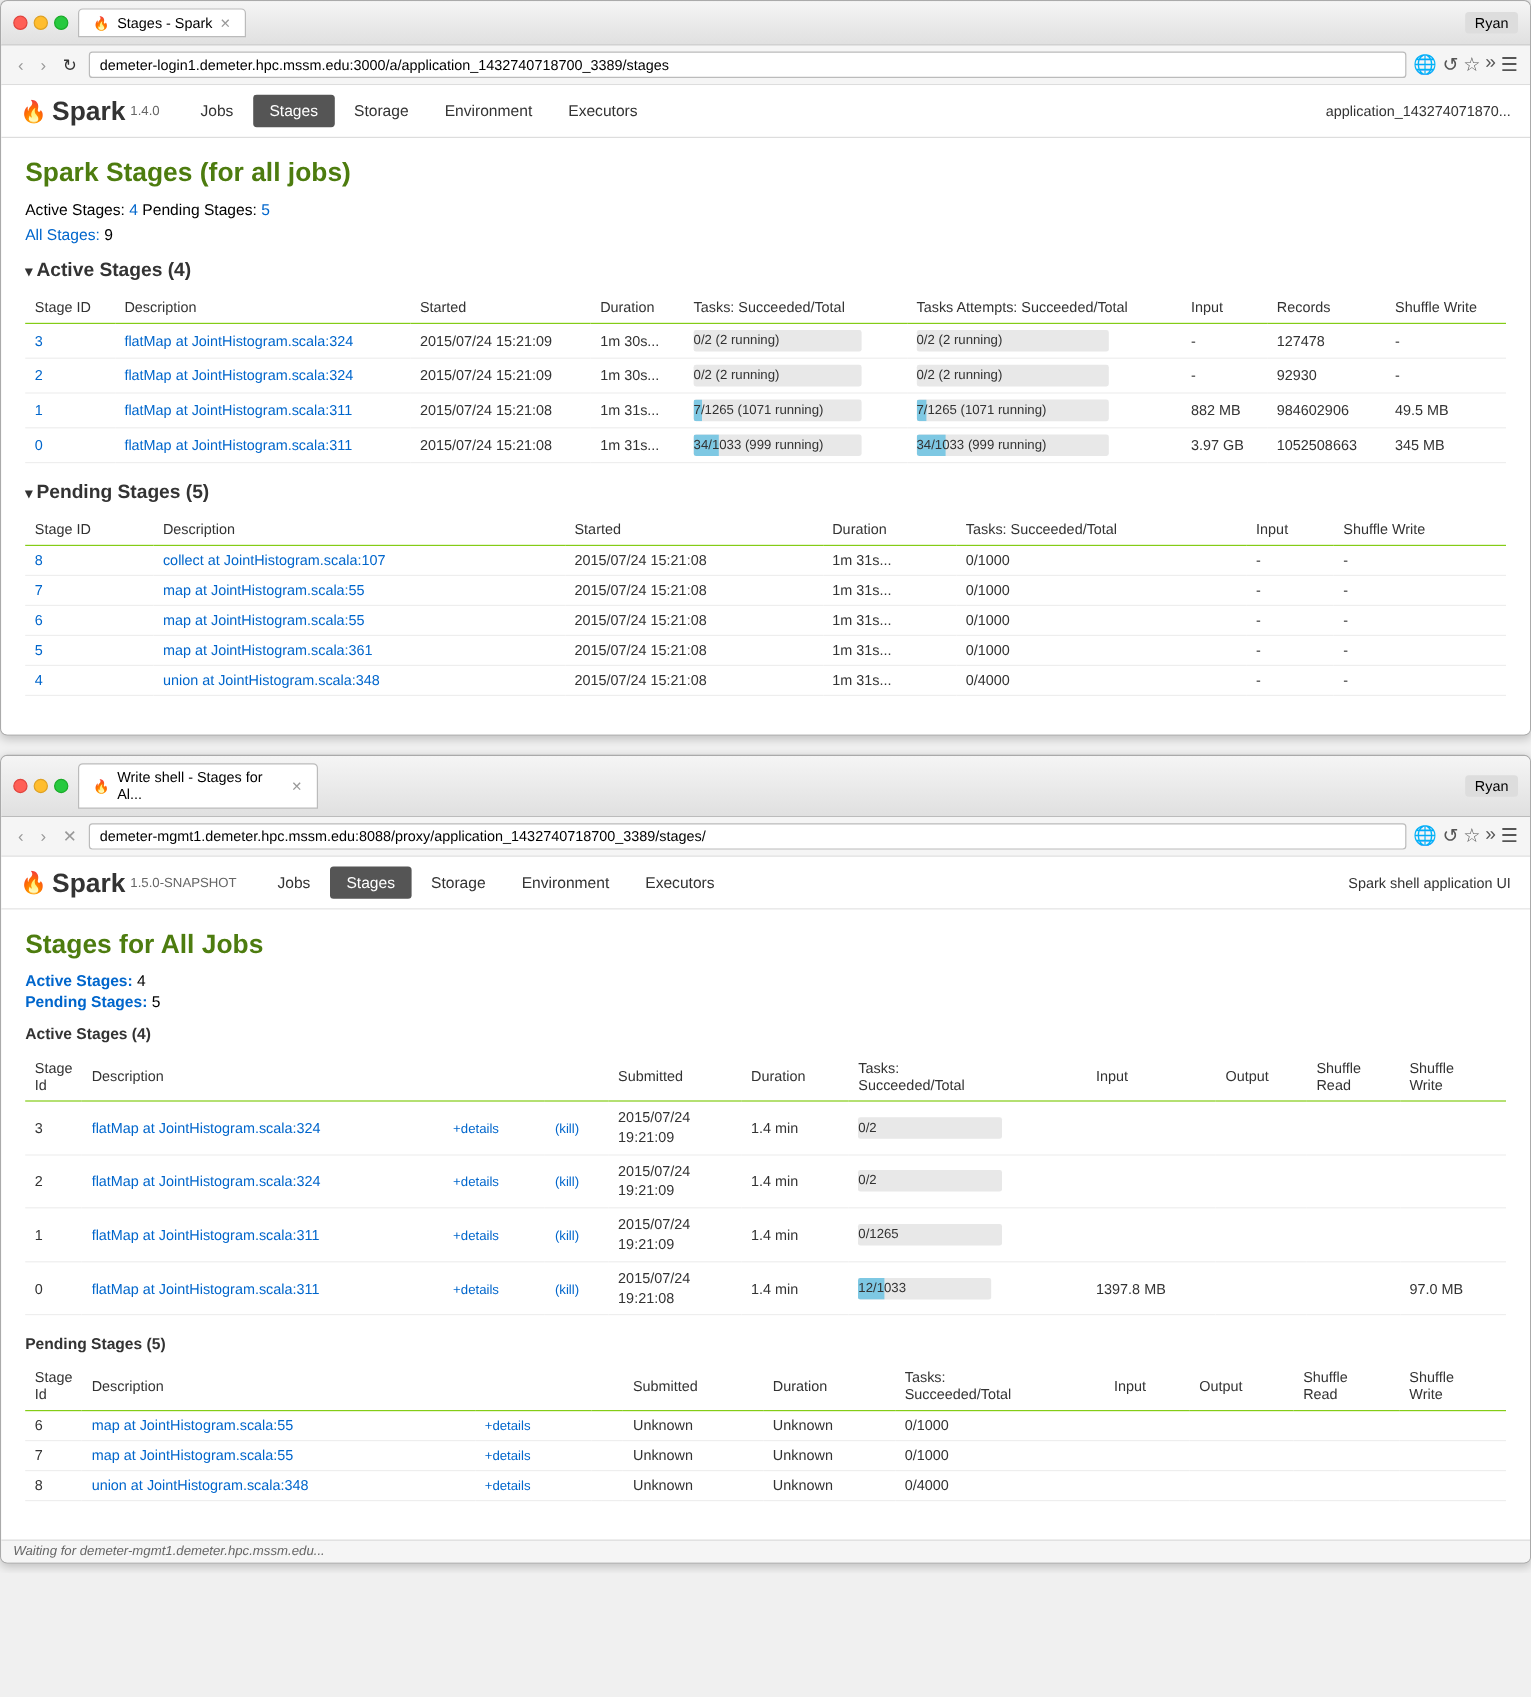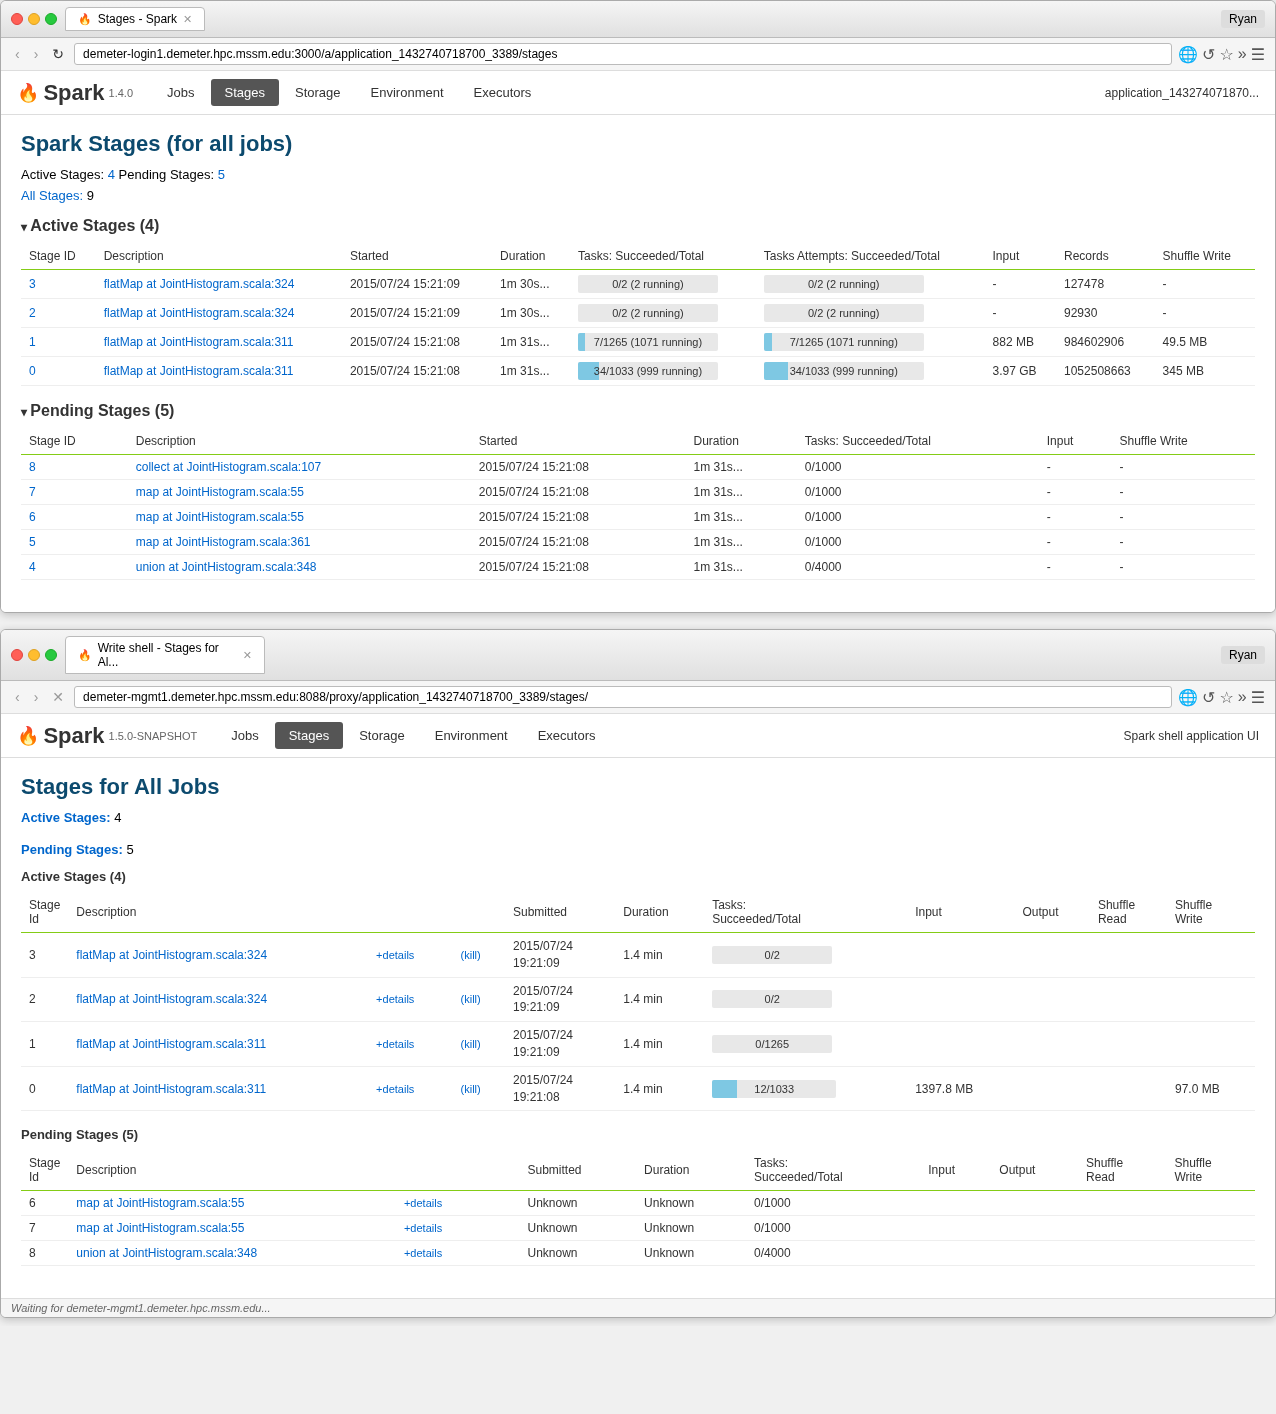--- a/index.html
+++ b/index.html
@@ -149,7 +149,7 @@
     h1.page-title {
       font-size: 22px;
       font-weight: bold;
-      color: #0c4a6e;
+      color: #4d7c0f;
       margin-bottom: 10px;
     }
 

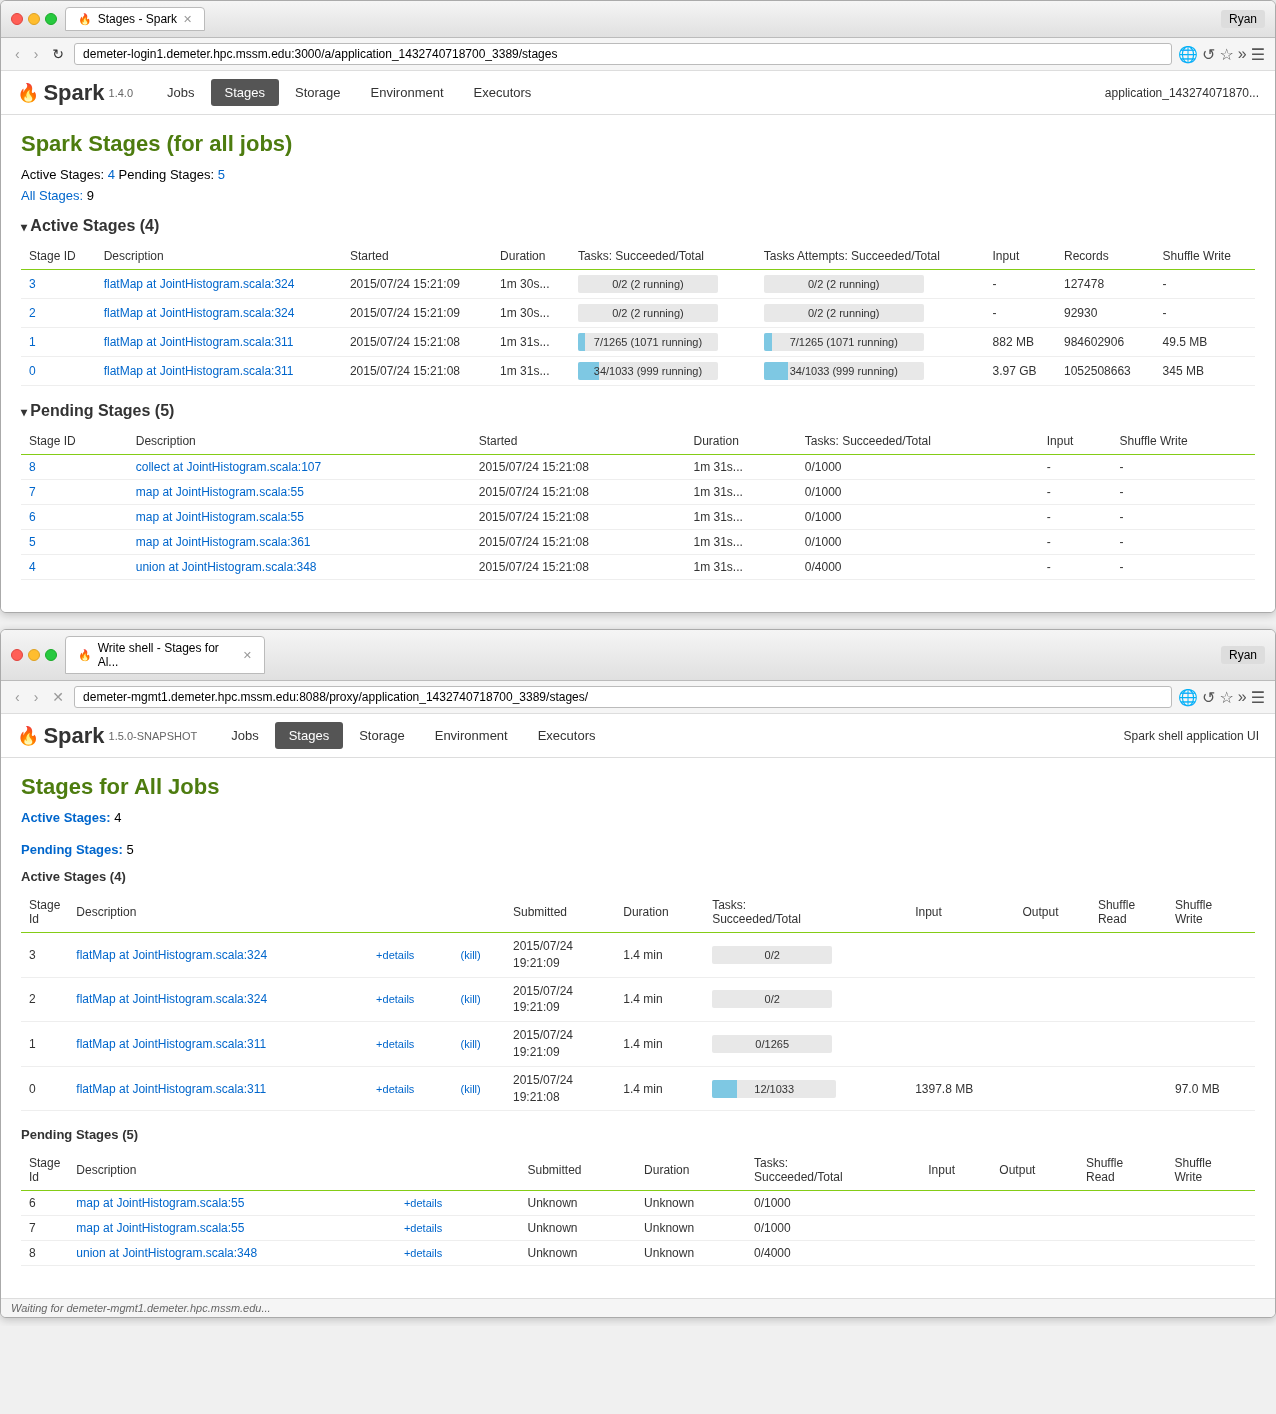--- a/index.html
+++ b/index.html
@@ -208,7 +208,7 @@
     .progress-bar-label {
       position: absolute;
       width: 100%;
-      text-align: center;
+      text-align: left;
       font-size: 11px;
       color: #333;
       line-height: 18px;

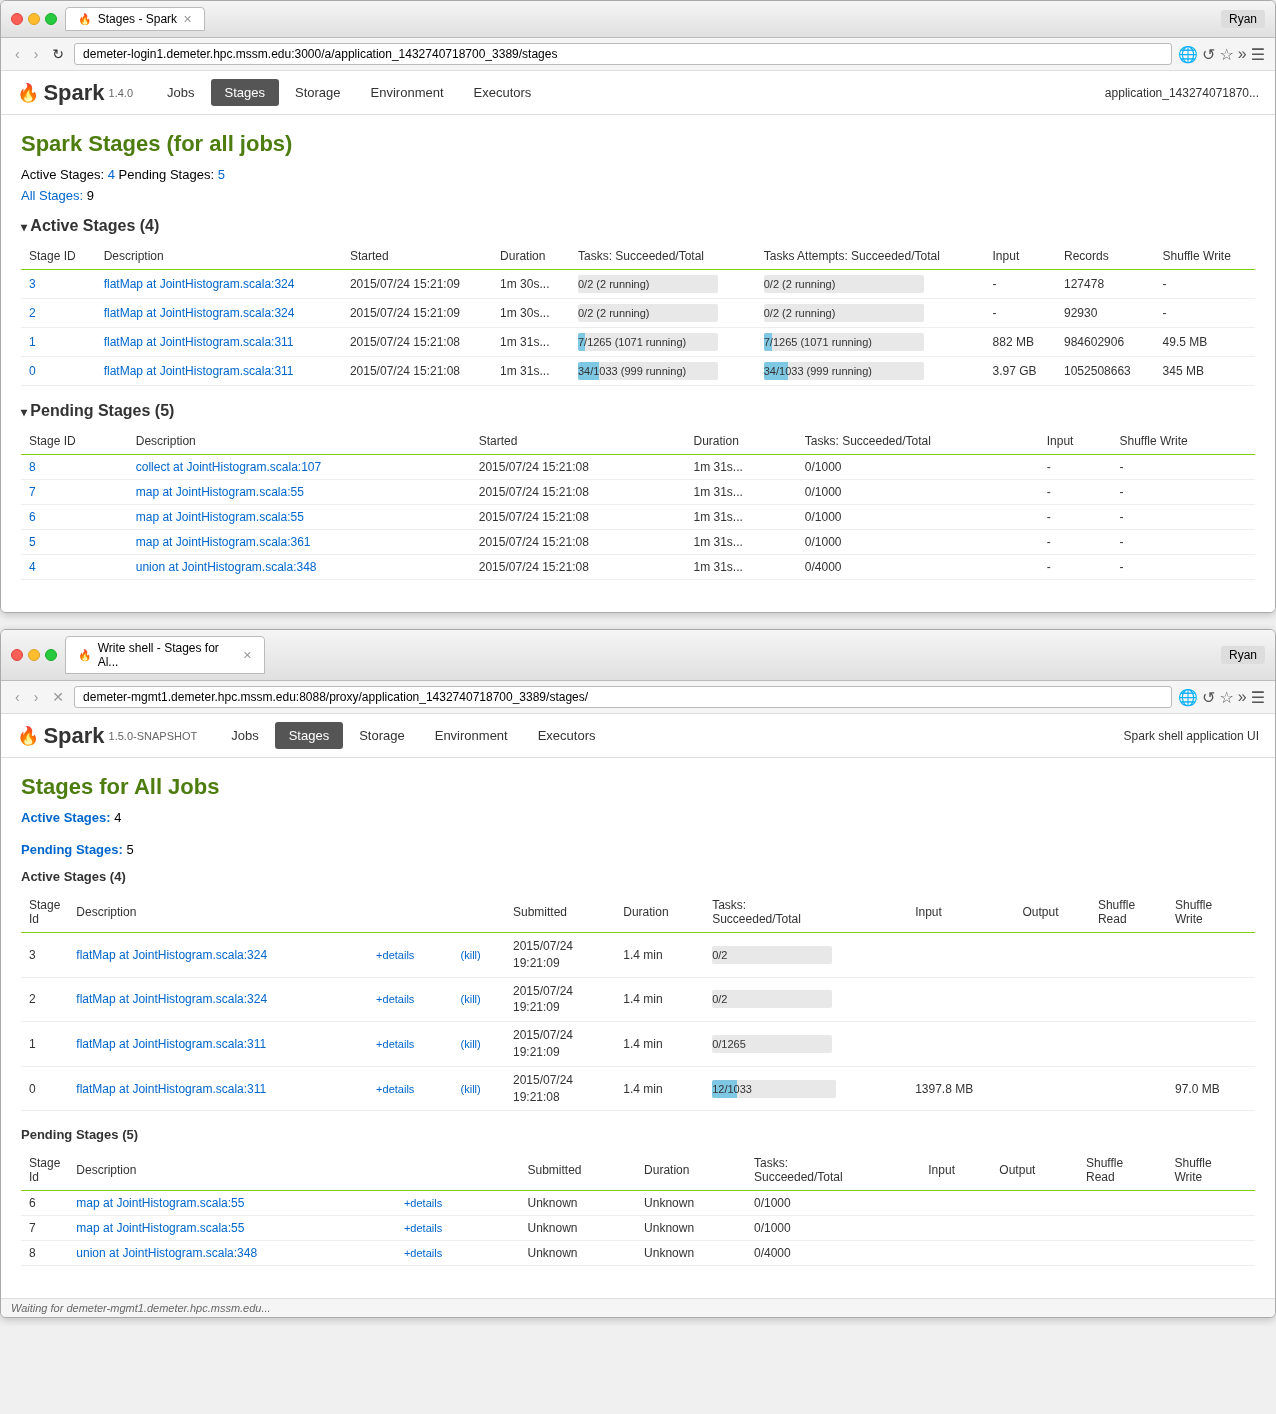--- a/index.html
+++ b/index.html
@@ -227,7 +227,7 @@
     
     .section2 { }
 
-    .summary-line { font-size: 13px; margin-bottom: 17px; }
+    .summary-line { font-size: 13px; margin-bottom: 2px; }
     .summary-line strong { font-weight: bold; color: #0066cc; }
     .summary-line-bold { font-weight: bold; font-size: 13px; margin-bottom: 8px; color: #333; }
 

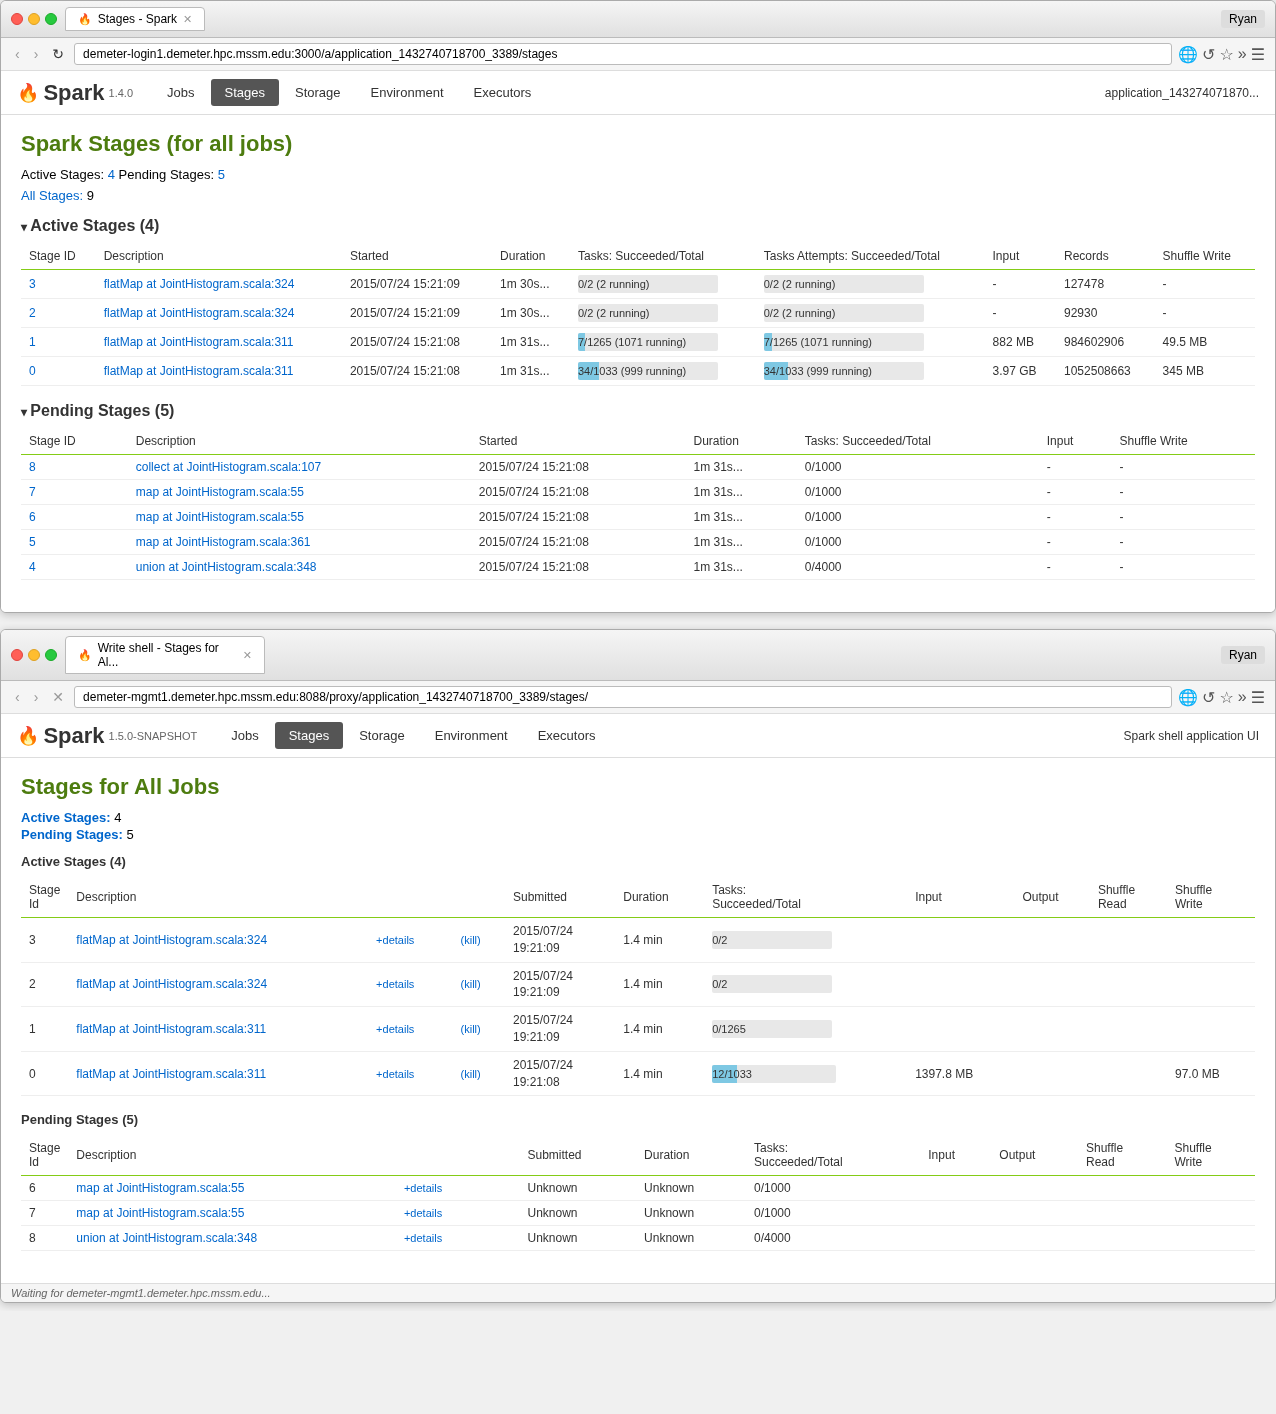--- a/index.html
+++ b/index.html
@@ -625,7 +625,7 @@
       <td class="submitted-cell">2015/07/24<br>19:21:08</td>
       <td>1.4 min</td>
       <td>
-        <div class="progress-bar-container" style="width:124px;">
+        <div class="progress-bar-container" style="width:111px;">
           <div class="progress-bar-fill" style="width:20%"></div>
           <span class="progress-bar-label">12/1033</span>
         </div>

